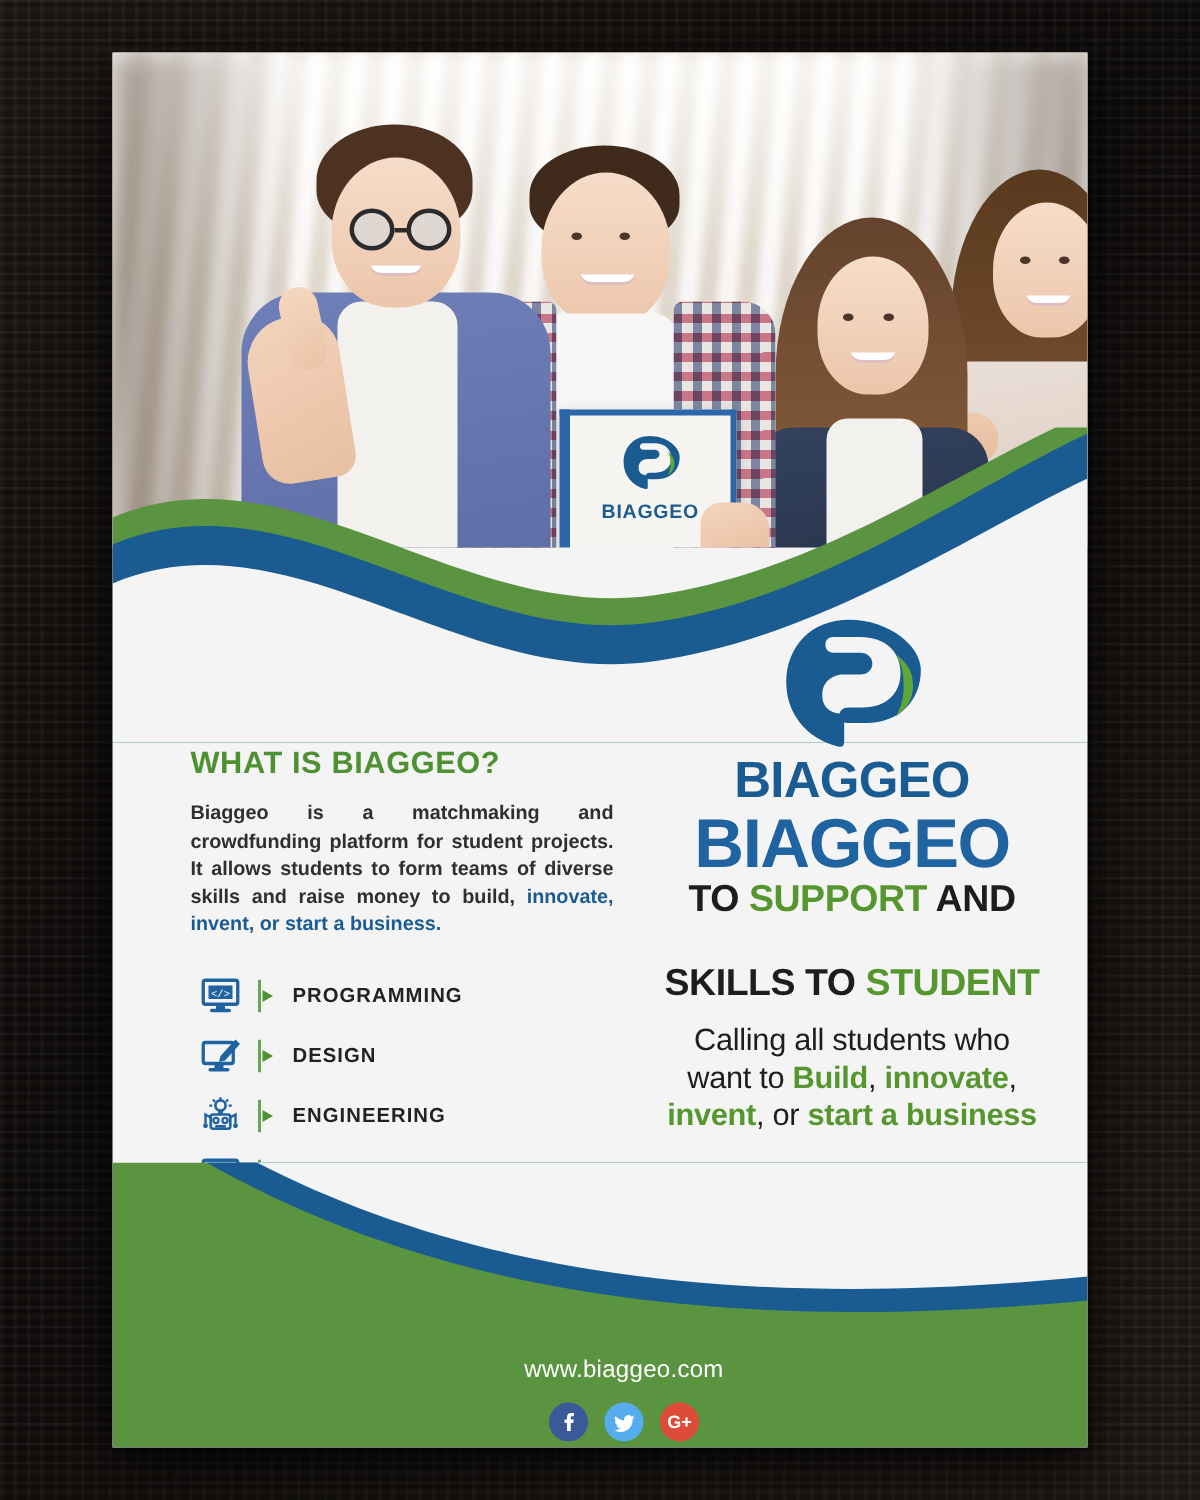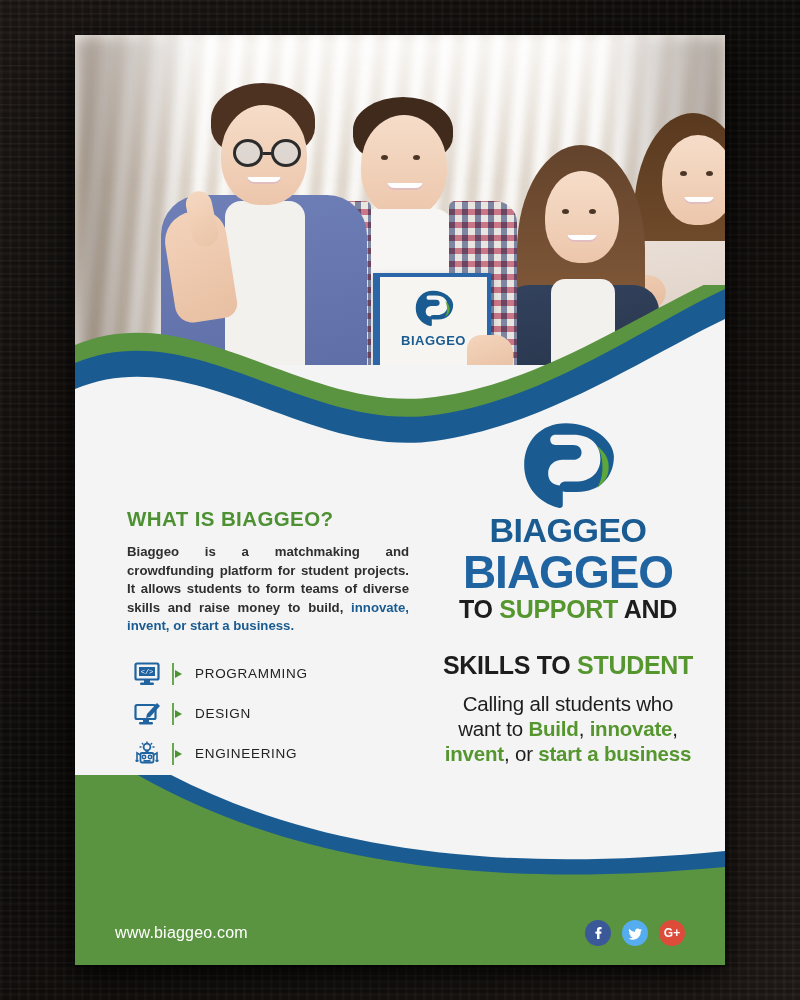--- a/index.html
+++ b/index.html
@@ -214,7 +214,7 @@
   
   #content {
     position: absolute;
-    left: 0; top: 432px;
+    left: 0; top: 422px;
     width: 644px; height: 440px;
   }
 

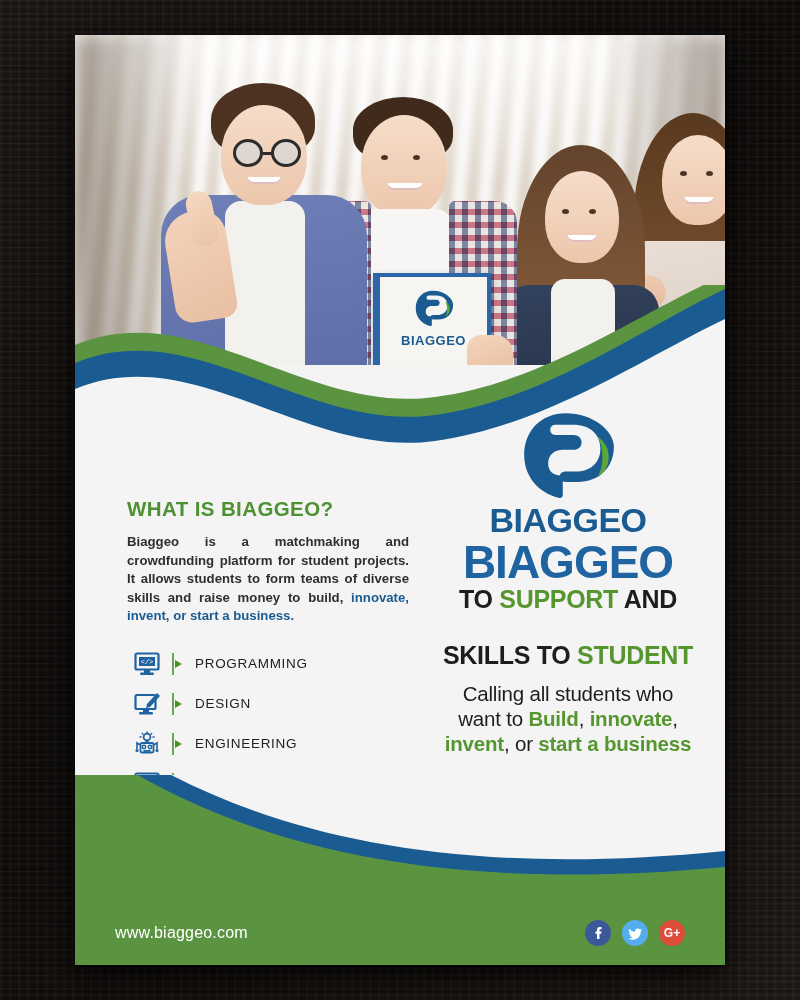--- a/index.html
+++ b/index.html
@@ -237,7 +237,7 @@
   .skill-icon { width: 40px; flex: 0 0 40px; display:flex; align-items:center; justify-content:center; }
   .skill-bullet { width: 22px; flex: 0 0 22px; display:flex; align-items:center; justify-content:center; }
   .skill-label {
-    font-size: 13.5px; font-weight: 400; color: #222; letter-spacing: .7px;
+    font-size: 13.5px; font-weight: 700; color: #222; letter-spacing: .7px;
     padding-left: 6px;
   }
 

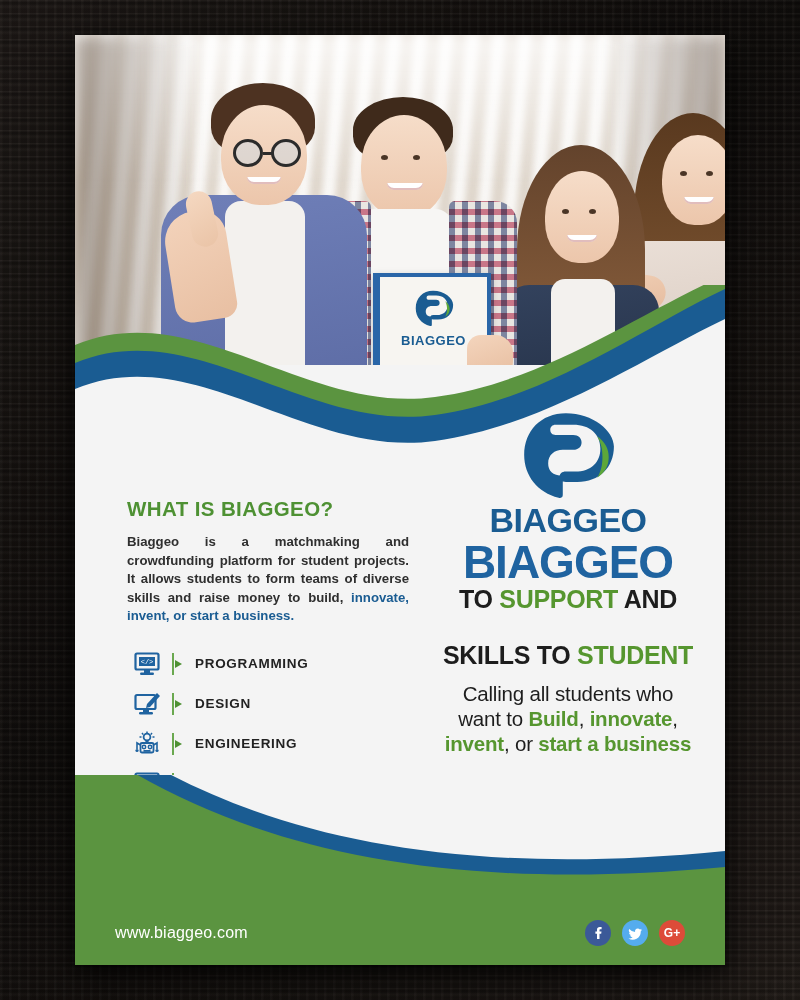--- a/index.html
+++ b/index.html
@@ -275,9 +275,10 @@
 
   
   #footer {
-    position:absolute; left:0; bottom:0; width:650px; height:60px;
+    position:absolute; left:16px; bottom:0; width:650px; height:60px;
     display:flex; align-items:center; justify-content:space-between;
     padding: 0 40px 4px 40px;
+    flex-direction: column;
   }
   #site-url { color:#ffffff; font-size:16px; font-weight:500; letter-spacing:.2px; }
   #socials { display:flex; gap:11px; align-items:center; }

